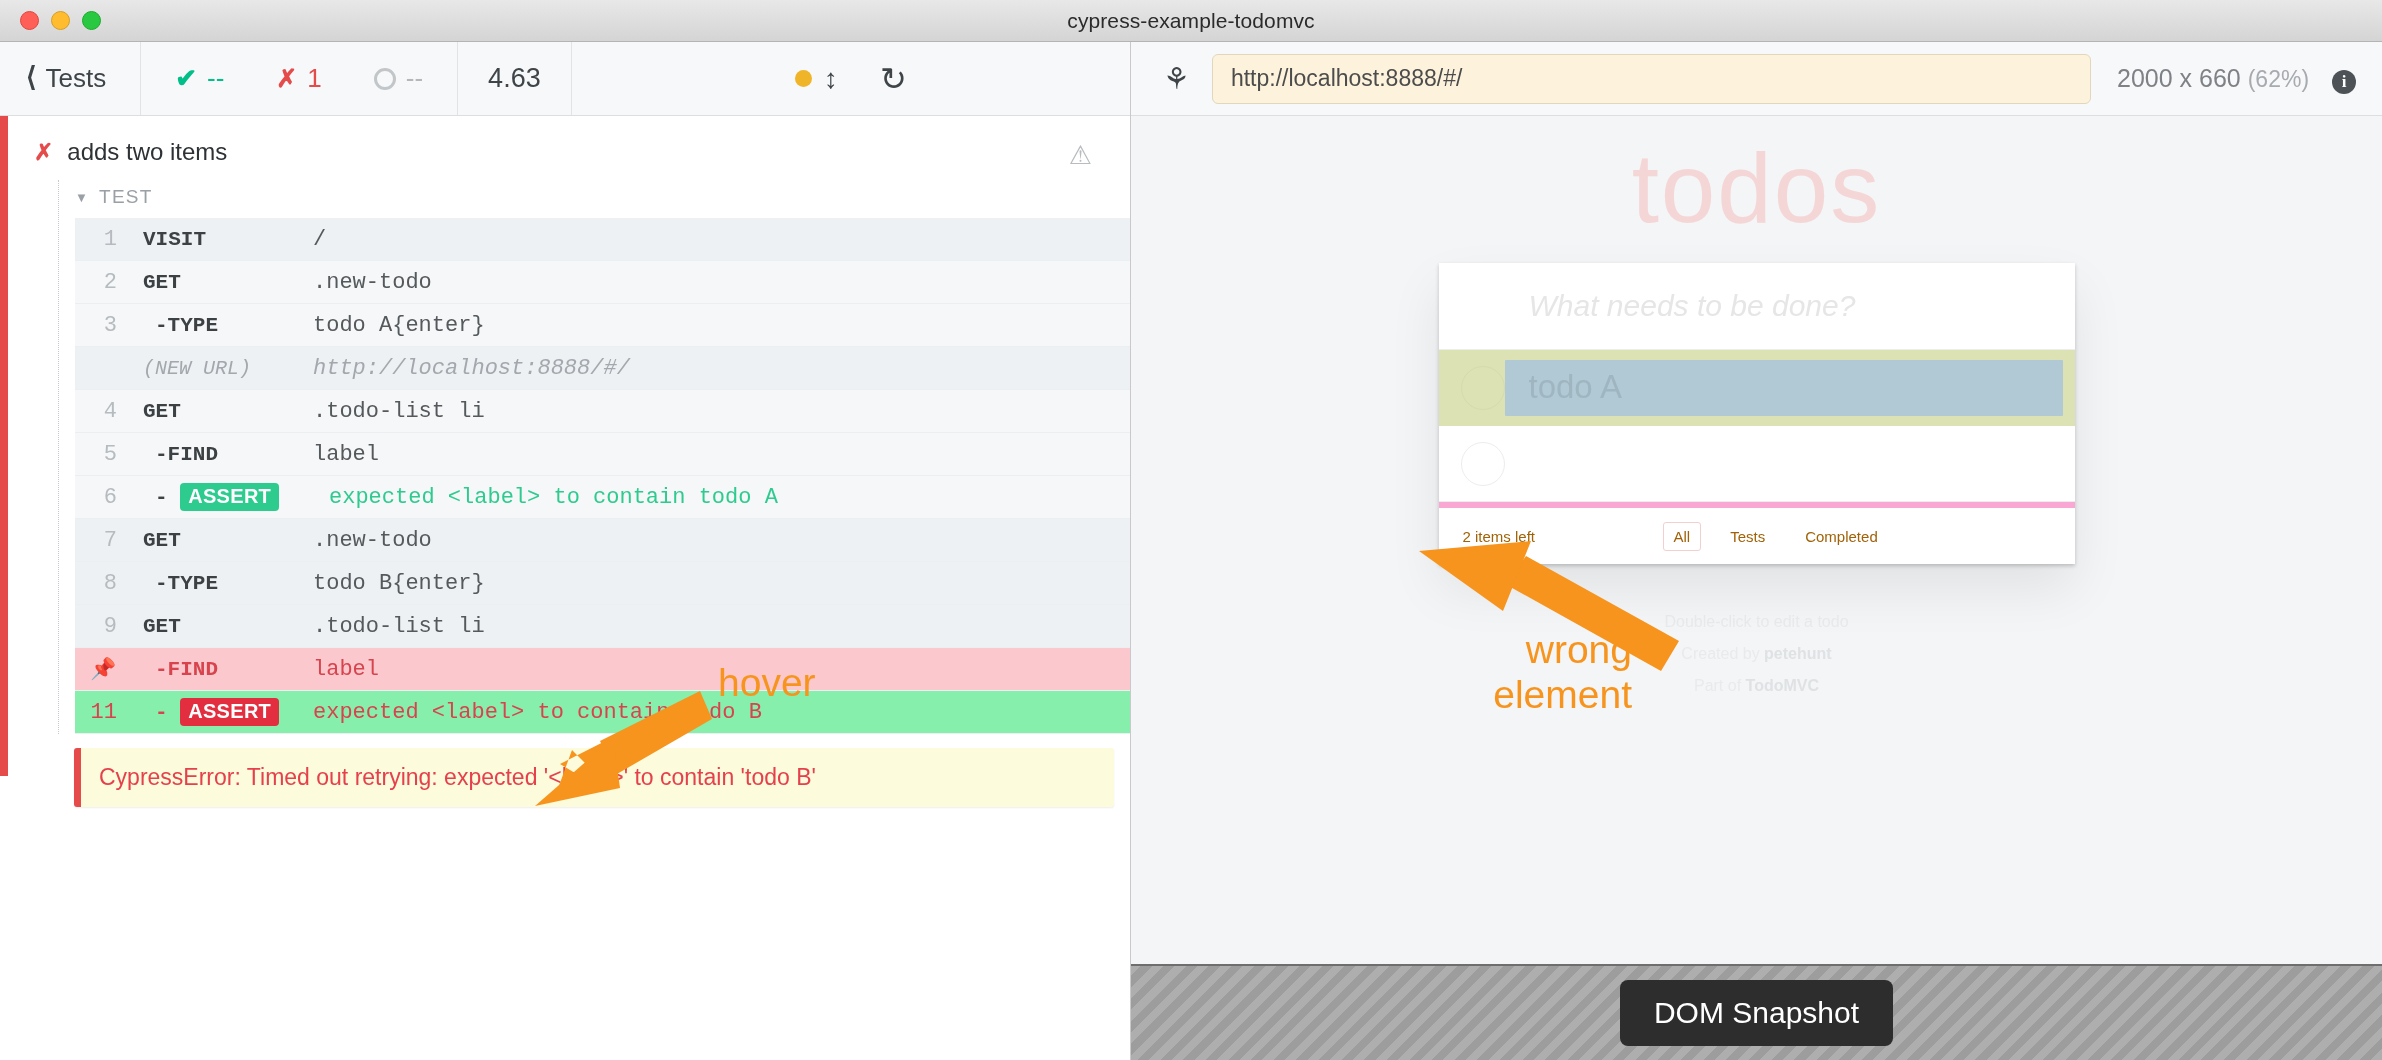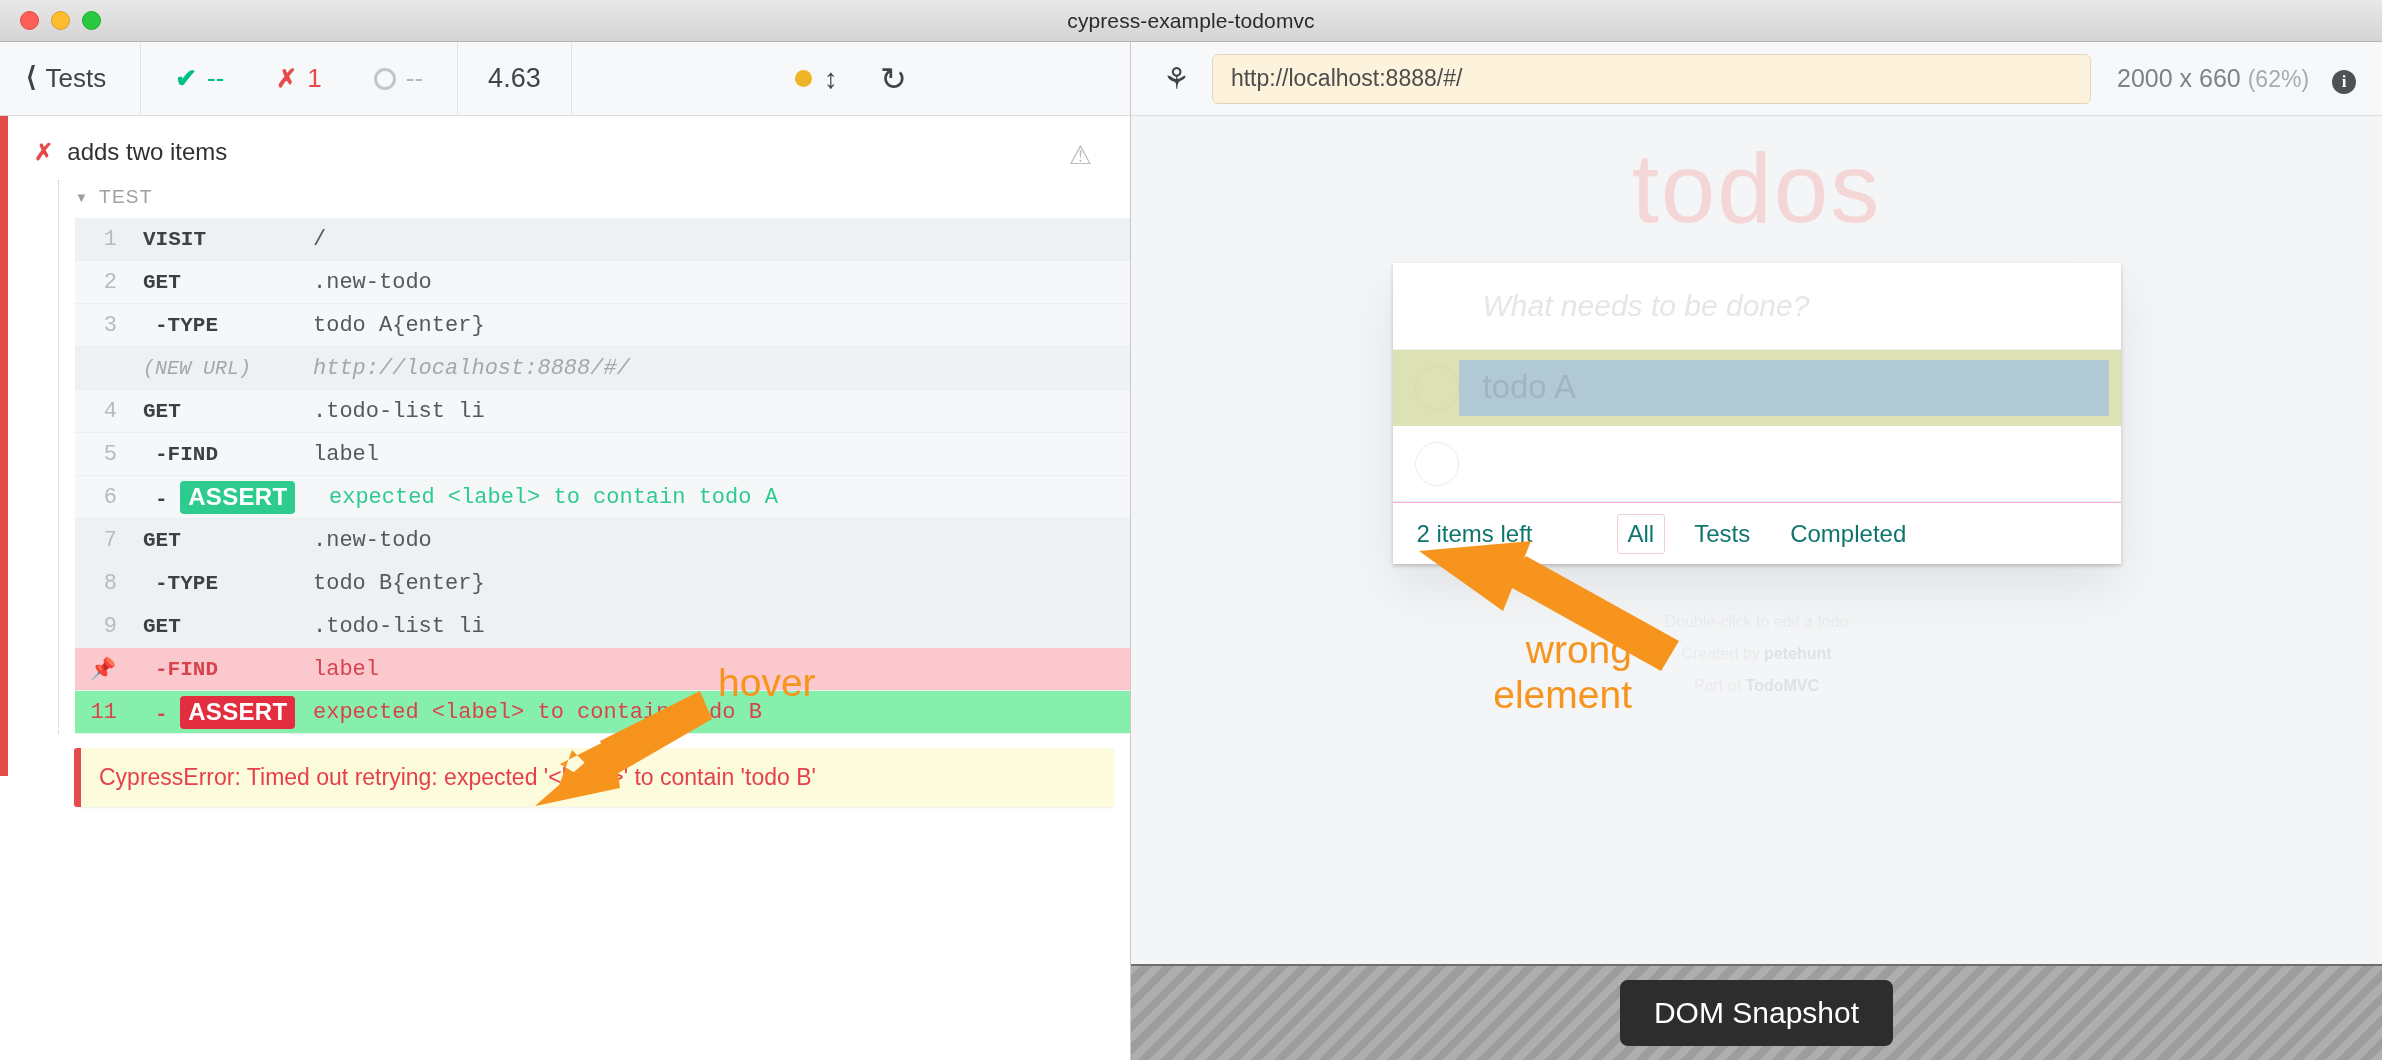--- a/index.html
+++ b/index.html
@@ -127,7 +127,7 @@
   .todoapp-wrap { position: absolute; left: 0; right: 0; top: 0; }
   .todo-title { text-align: center; font-size: 98px; color: #f5d6d6;
      font-weight: 100; padding-top: 16px; font-family: "Liberation Sans", sans-serif; letter-spacing: 2px; }
-  .todoapp { width: 728px; margin: 18px auto 0; background: #fff;
+  .todoapp { width: 636px; margin: 18px auto 0; background: #fff;
      box-shadow: 0 2px 4px rgba(0,0,0,0.2), 0 25px 50px 0 rgba(0,0,0,0.08); position: relative; }
   .todoapp:after {
     content:''; position:absolute; left:6px; right:6px; bottom:-8px; height:8px;

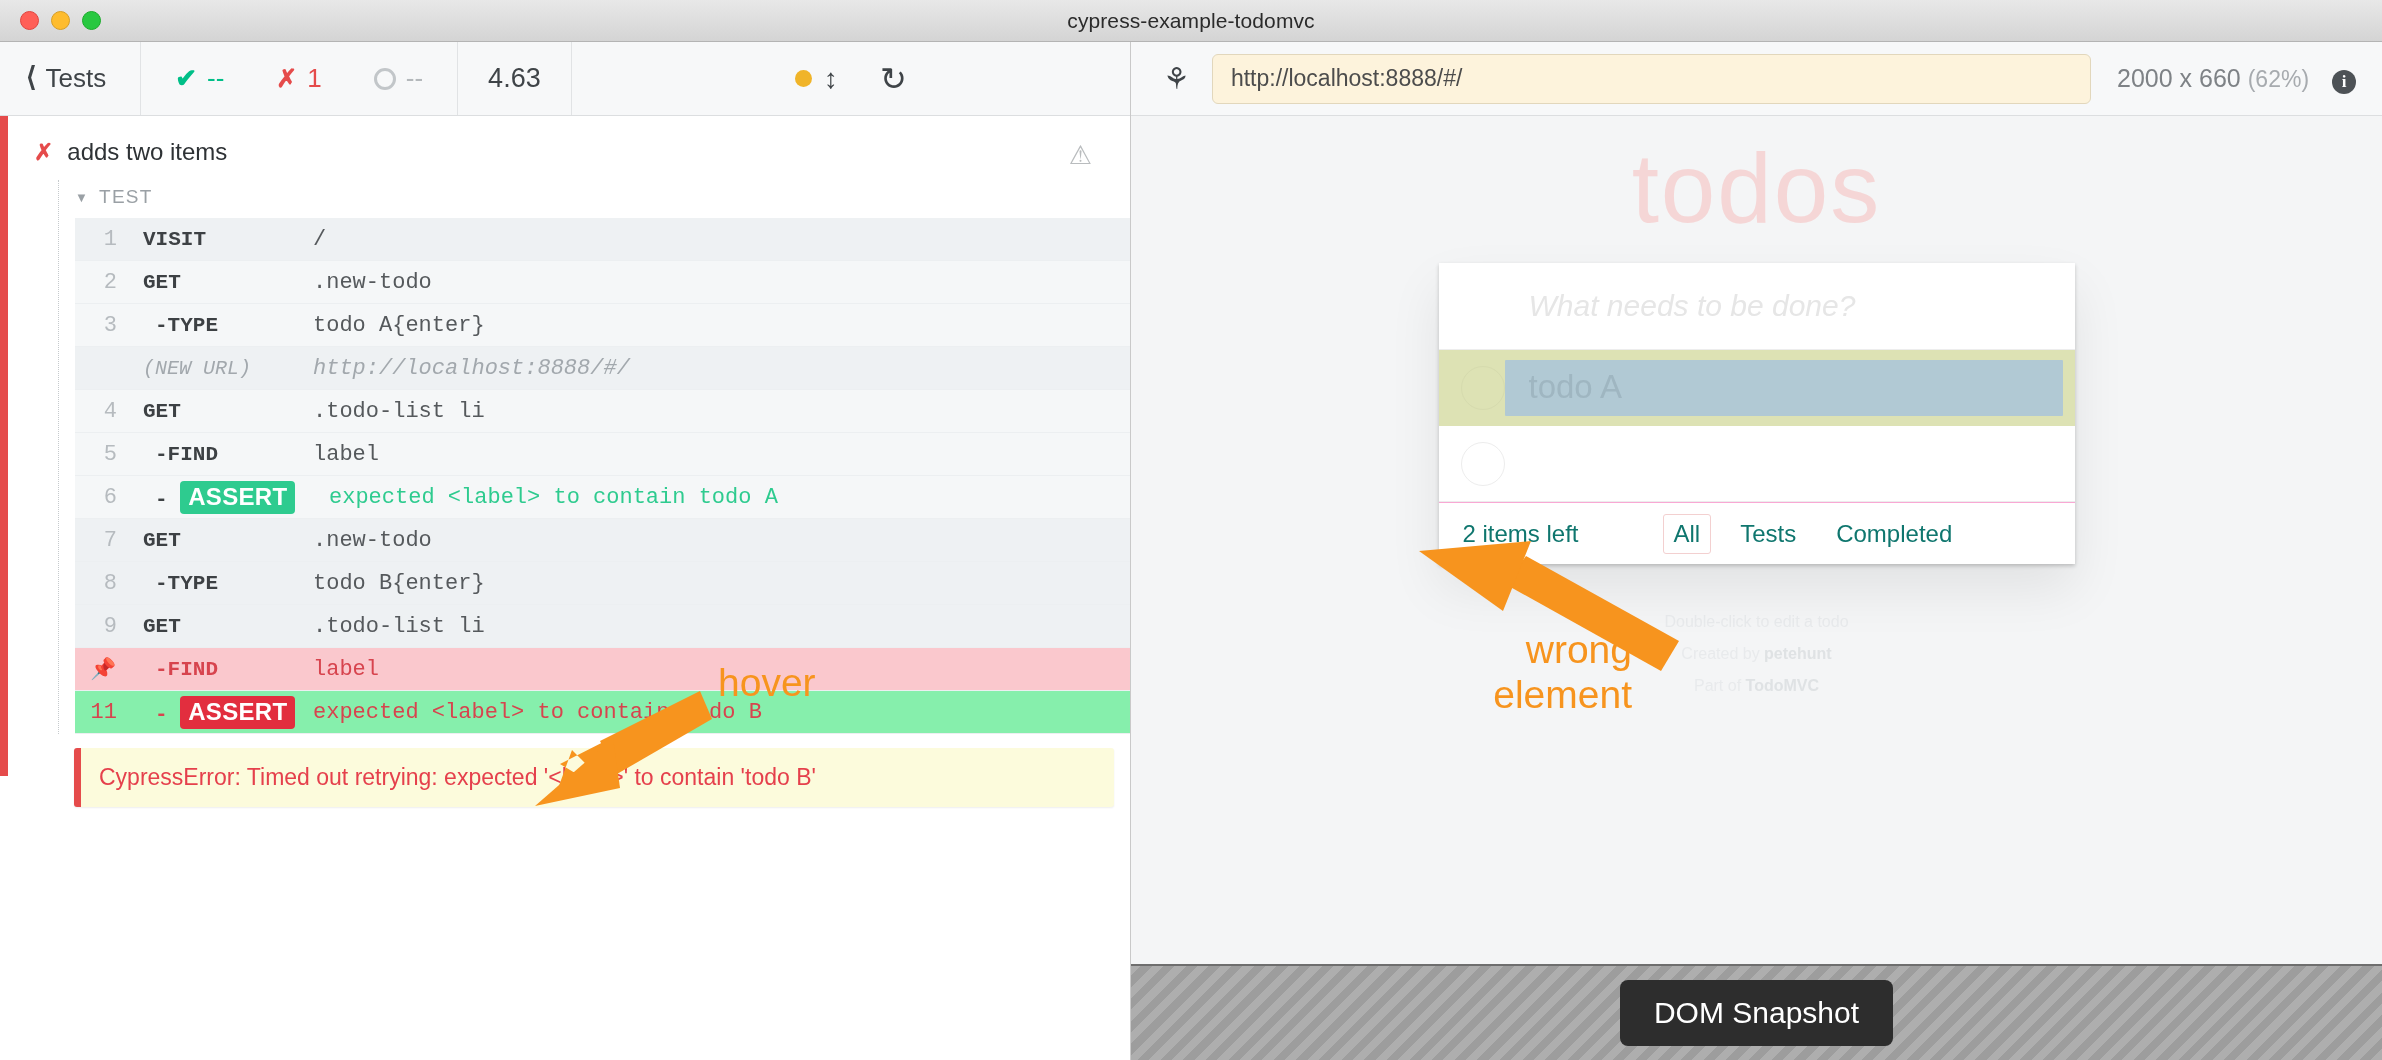--- a/index.html
+++ b/index.html
@@ -96,7 +96,7 @@
   .cmd.failed .cmd-msg { color: #d7444e; }
   .cmd.assert-pass .cmd-msg { color: #2ecb8f; margin-left: 16px; }
   .badge { display: inline-block; padding: 2px 8px 3px; border-radius: 4px;
-     color: #fff; font-size: 24px; font-weight: bold; font-family: "Liberation Sans", sans-serif; letter-spacing:.3px;}
+     color: #fff; font-size: 20px; font-weight: bold; font-family: "Liberation Sans", sans-serif; letter-spacing:.3px;}
   .badge.pass { background: #2ecb8f; }
   .badge.fail { background: #e22e3e; }
   .pin { width: 56px; text-align: center; color: #9b6f73; font-size: 21px; }

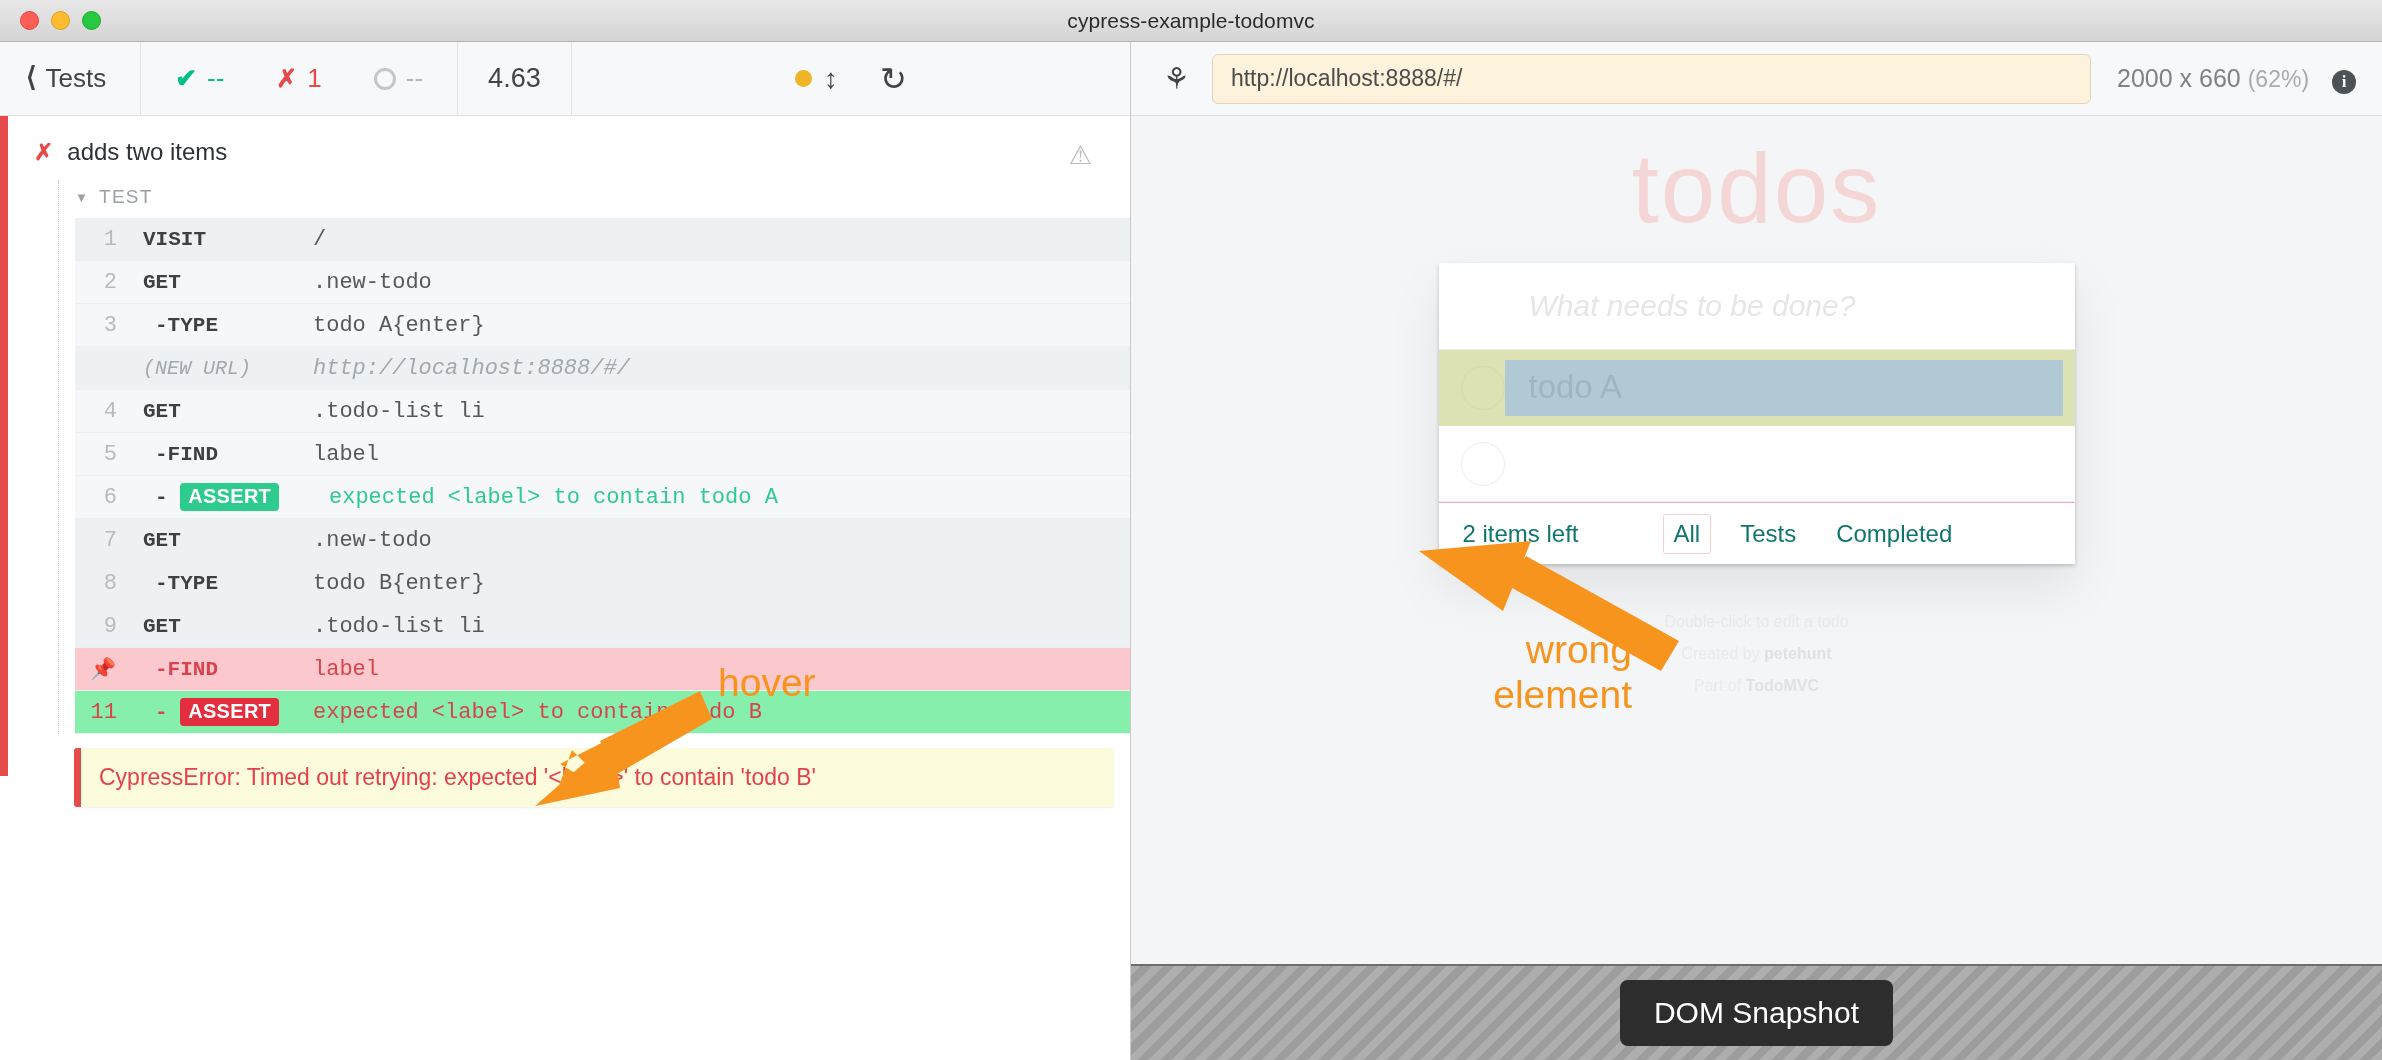--- a/index.html
+++ b/index.html
@@ -145,7 +145,7 @@
   .todo-label.highlight { background: #b1c9d4; color: #9fb6c1; padding: 8px 24px 10px;
      margin-right: 12px; border-radius: 1px; }
   .todo-footer { display: flex; align-items: center; height: 62px; padding: 0 24px;
-     font-size: 24px; color: #0f766e; border-top: 1px solid #f9a8d4; }
+     font-size: 15px; color: #a16207; border-top: 6px solid #f9a8d4; }
   .items-left { width: 200px; }
   .filters { display: flex; gap: 18px; }
   .filt { padding: 5px 10px; border: 1px solid transparent; border-radius: 3px; }

